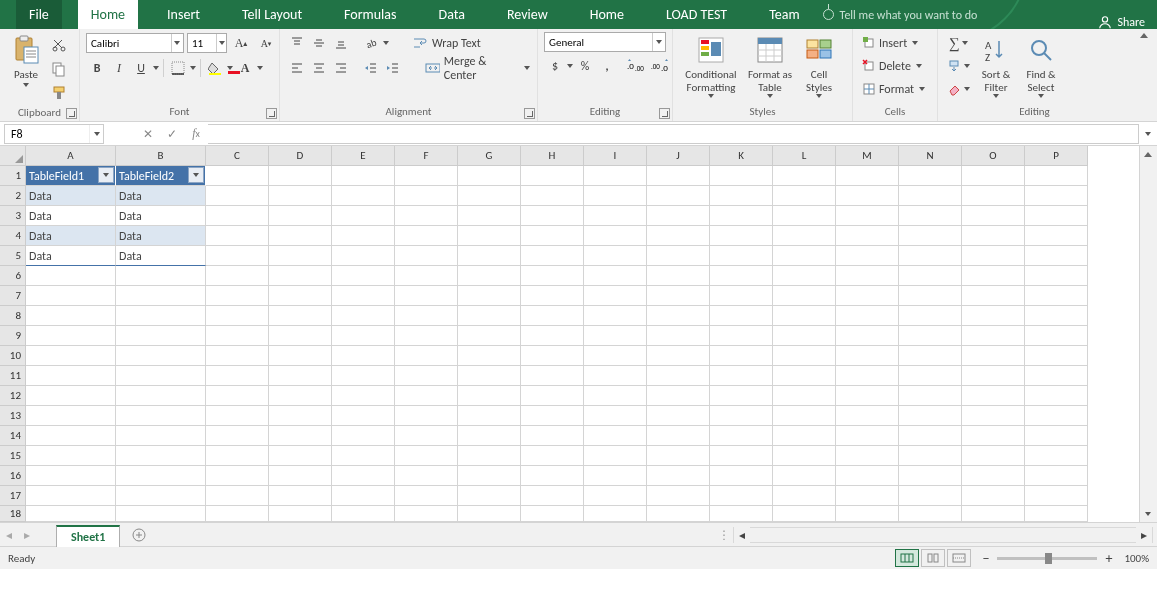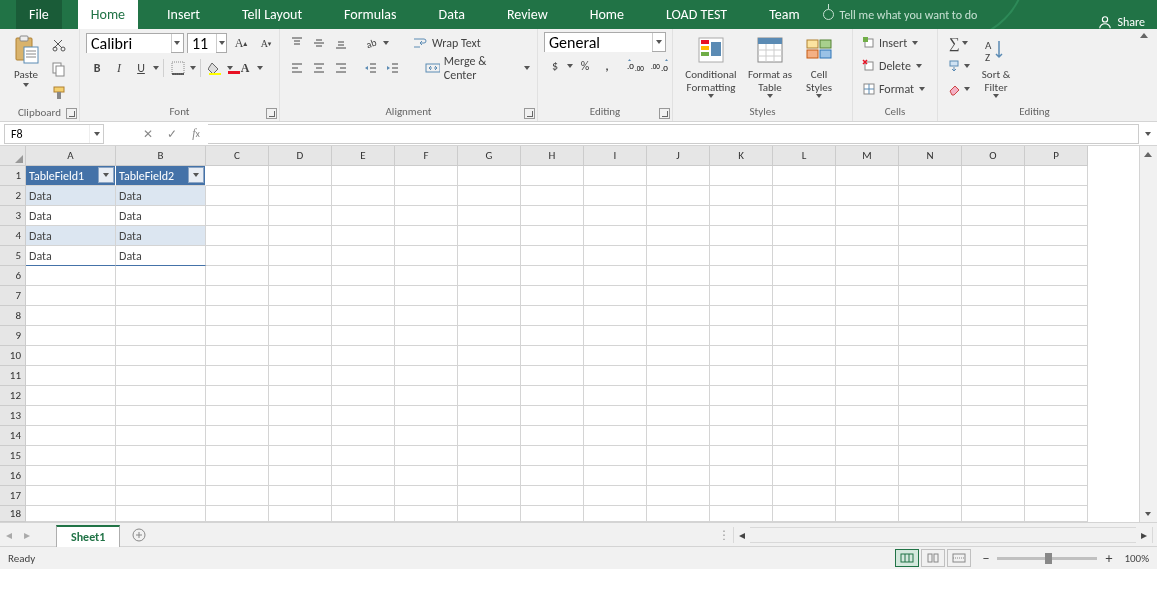--- a/index.html
+++ b/index.html
@@ -35,7 +35,7 @@
 .sep { width:1px; height:18px; background:#d0d0d0; margin:0 3px; }
 
 .combo { height:20px; border:1px solid #aaa; background:#fff; display:flex; align-items:center; font-size:11px; }
-.combo input { border:none; outline:none; font-size:16px; padding:0 4px; width:100%; }
+.combo input { border:none; outline:none; font-size:11px; padding:0 4px; width:100%; }
 .combo .dd { width:14px; border-left:1px solid #ccc; height:100%; display:flex; align-items:center; justify-content:center; }
 
 

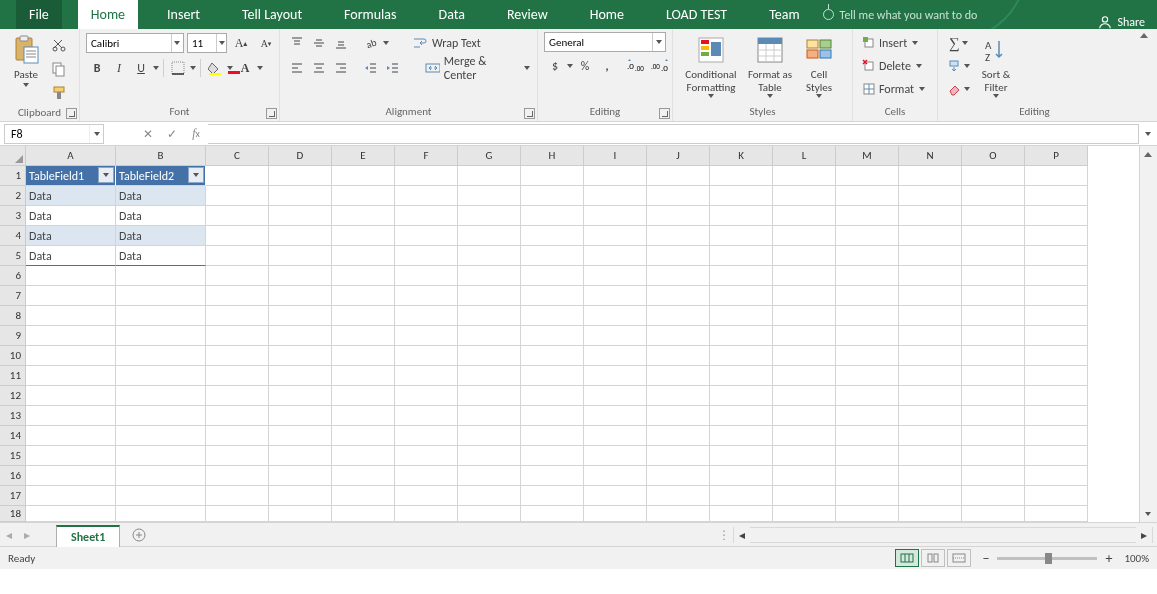--- a/index.html
+++ b/index.html
@@ -483,6 +483,16 @@
             </svg>
           </div>
         <span>Sort &amp; Filter</span>
+          <div class="chev"></div>
+      </div>
+      <div class="bigbtn" style="width:46px">
+        <div class="ico">
+            <svg width="26" height="26">
+              <circle cx="11" cy="11" r="7" fill="none" stroke="#5b8bb4" stroke-width="2"></circle>
+              <line x1="16" y1="16" x2="23" y2="23" stroke="#5b8bb4" stroke-width="2"></line>
+            </svg>
+          </div>
+        <span>Find &amp; Select</span>
           <div class="chev"></div>
       </div>
     </div>

